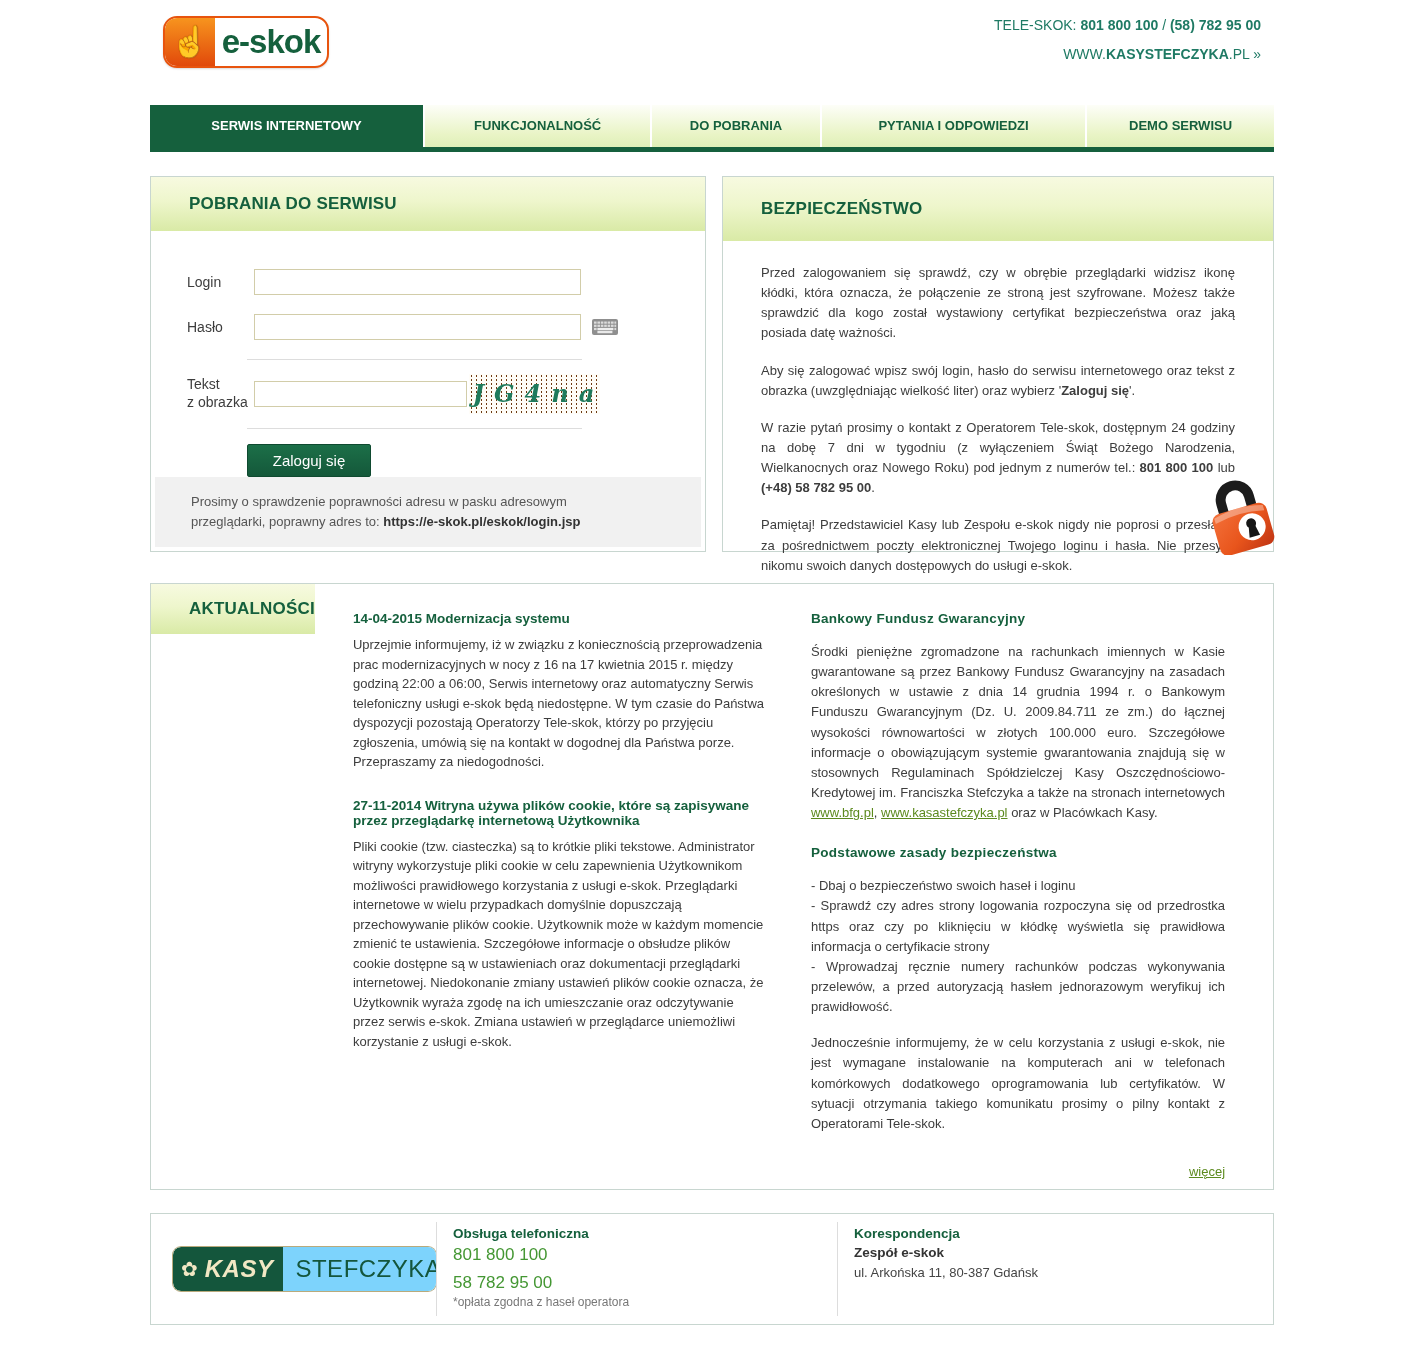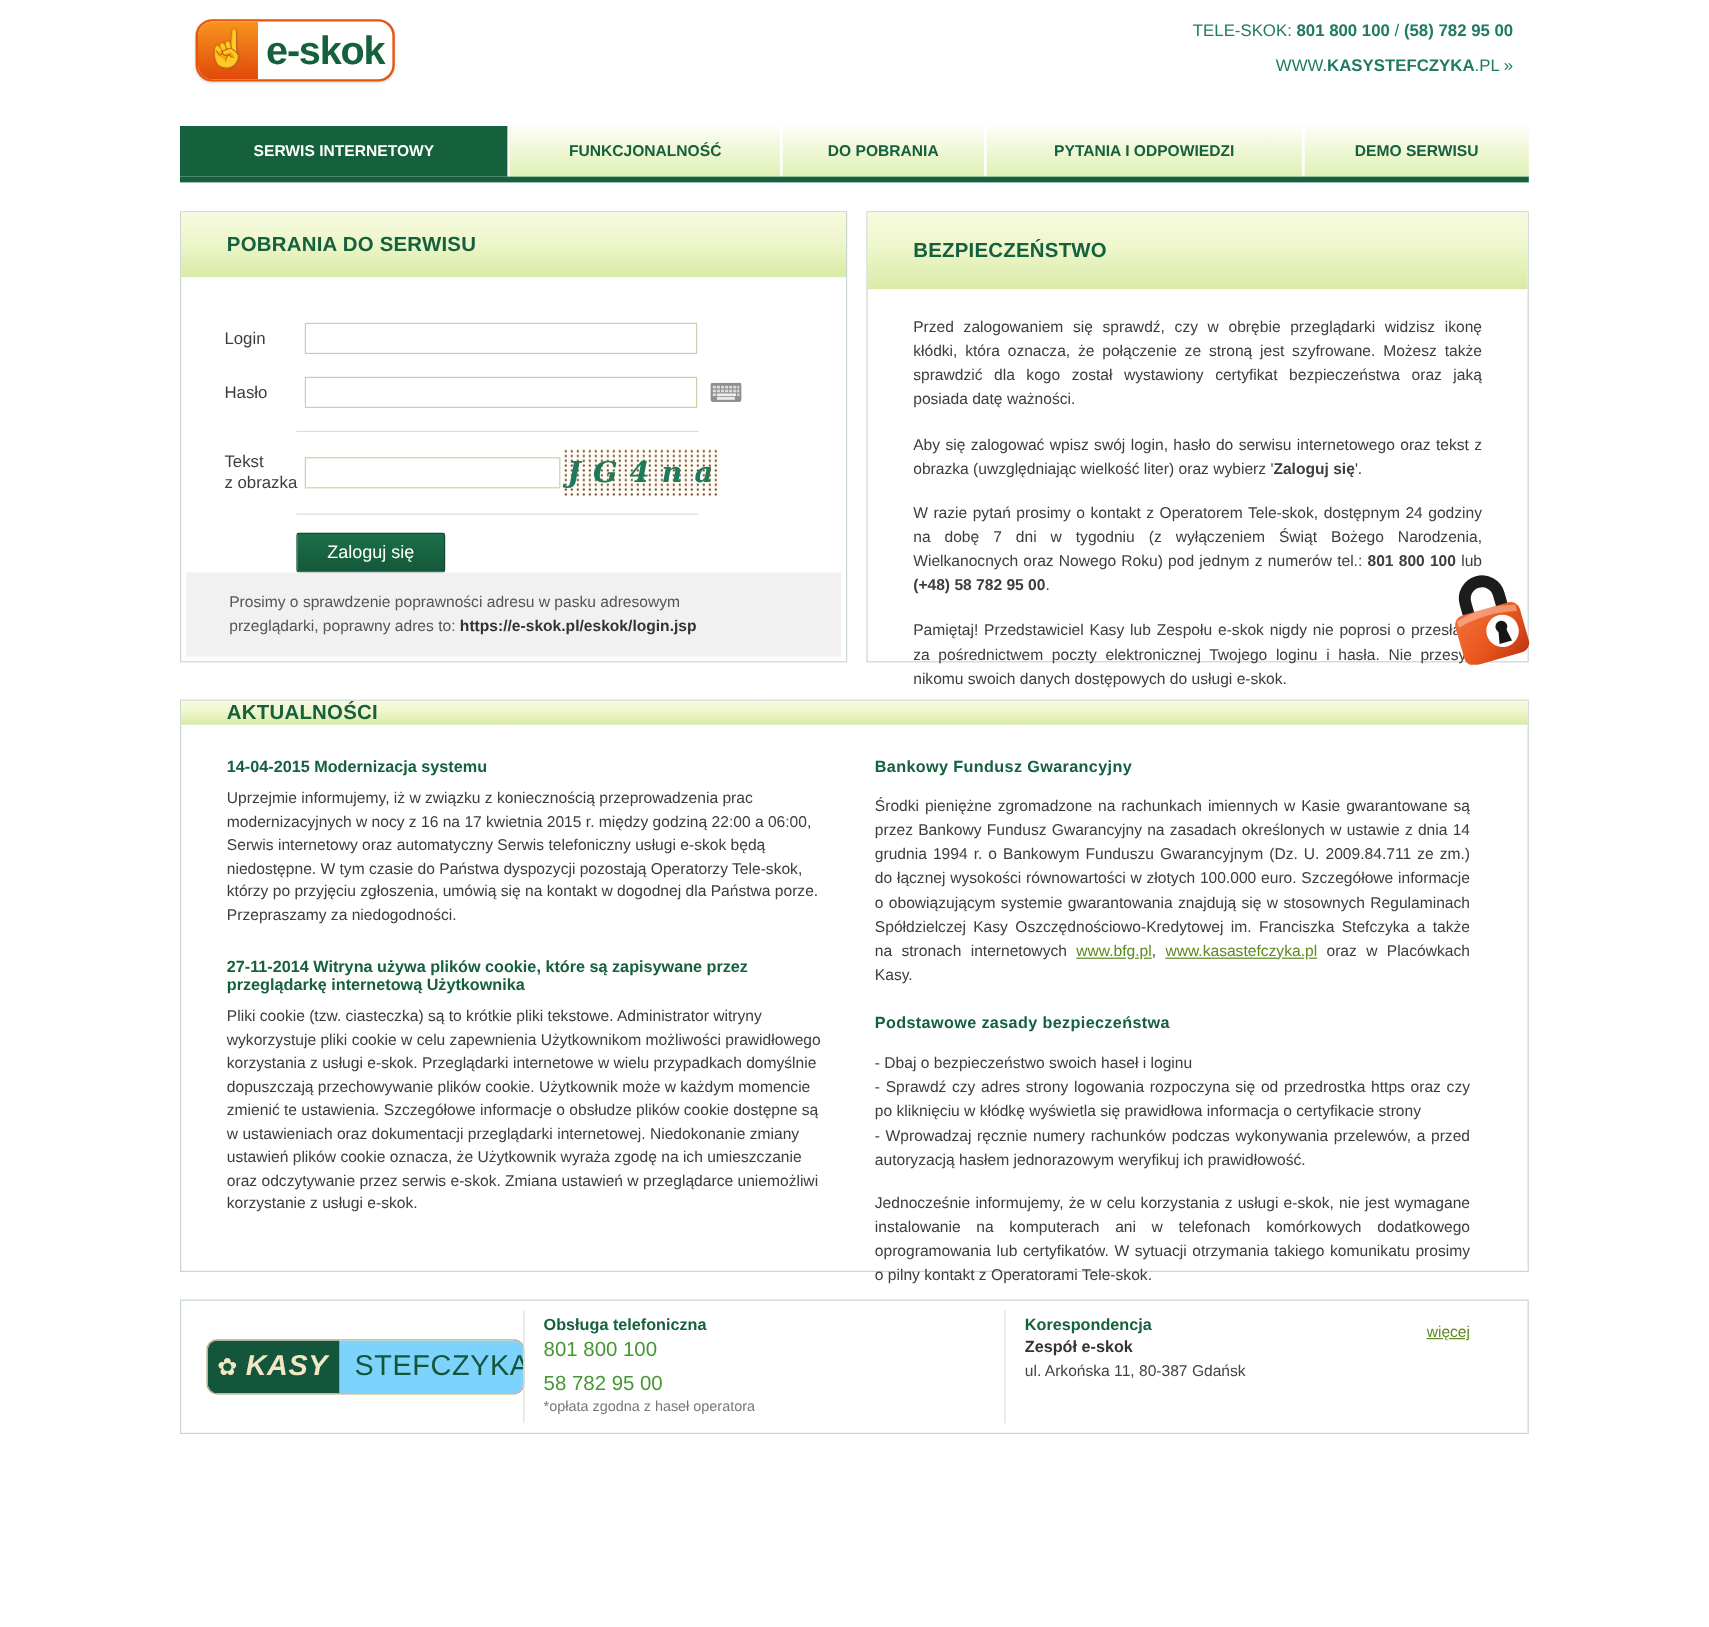--- a/index.html
+++ b/index.html
@@ -76,7 +76,7 @@
   .padlock { position:absolute; right:-3px; bottom:-8px; }
 
   
-  .news-panel { margin-top:31px; height:477px; display:flex; flex-direction:column; }
+  .news-panel { margin-top:31px; height:607px; display:flex; flex-direction:row; }
   .news-header { height:50px; }
   .news-body { flex:1; display:flex; gap:44px; padding:27px 48px 0 38px; }
   .news-col { flex:1; }

